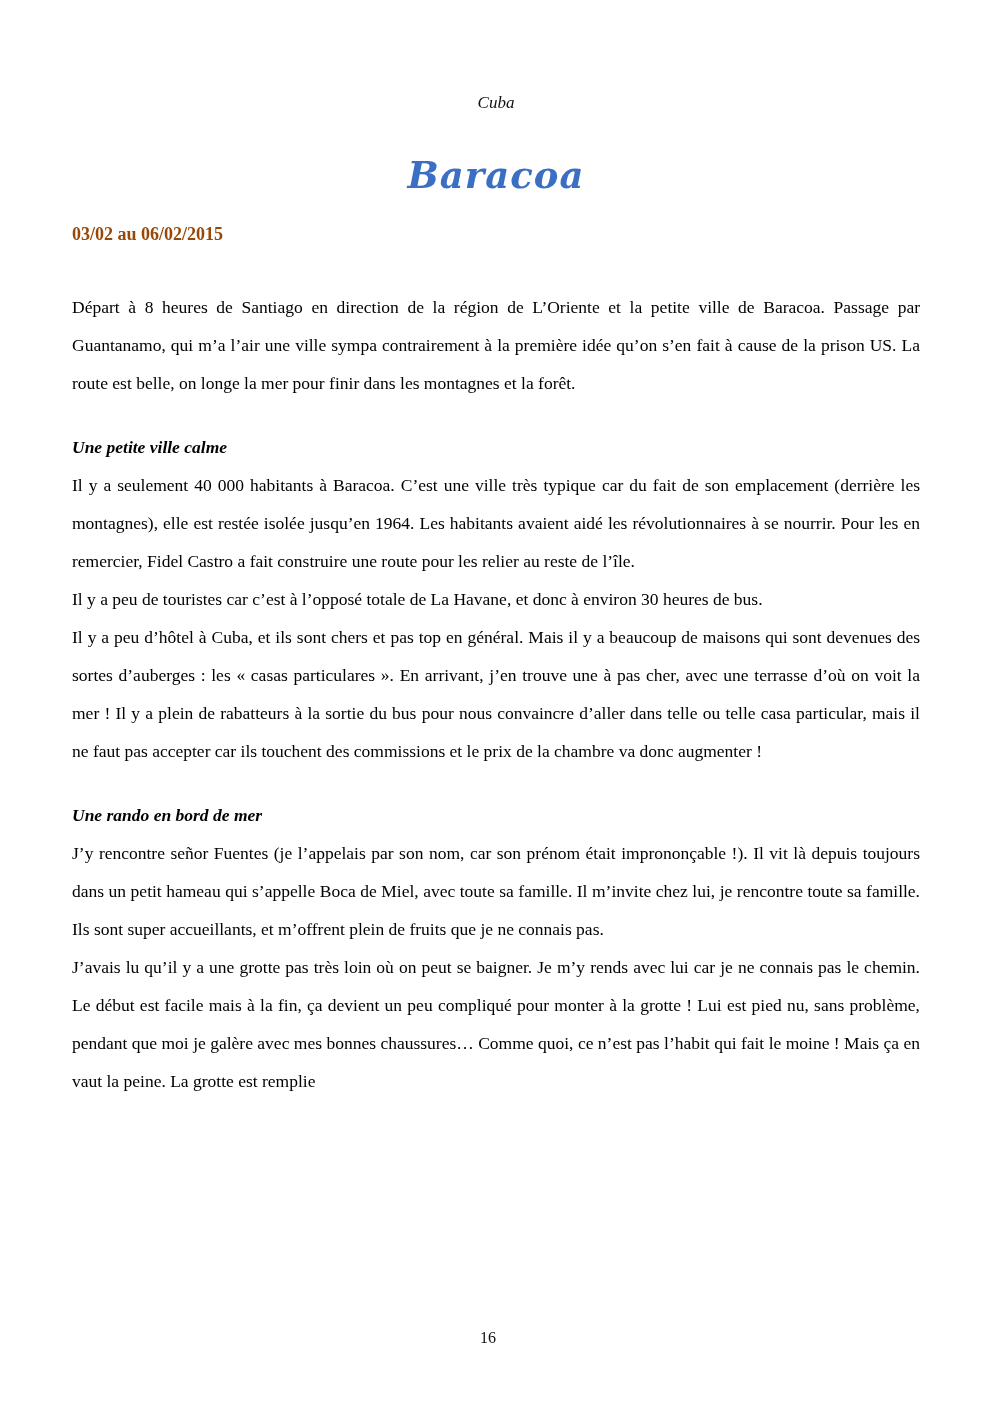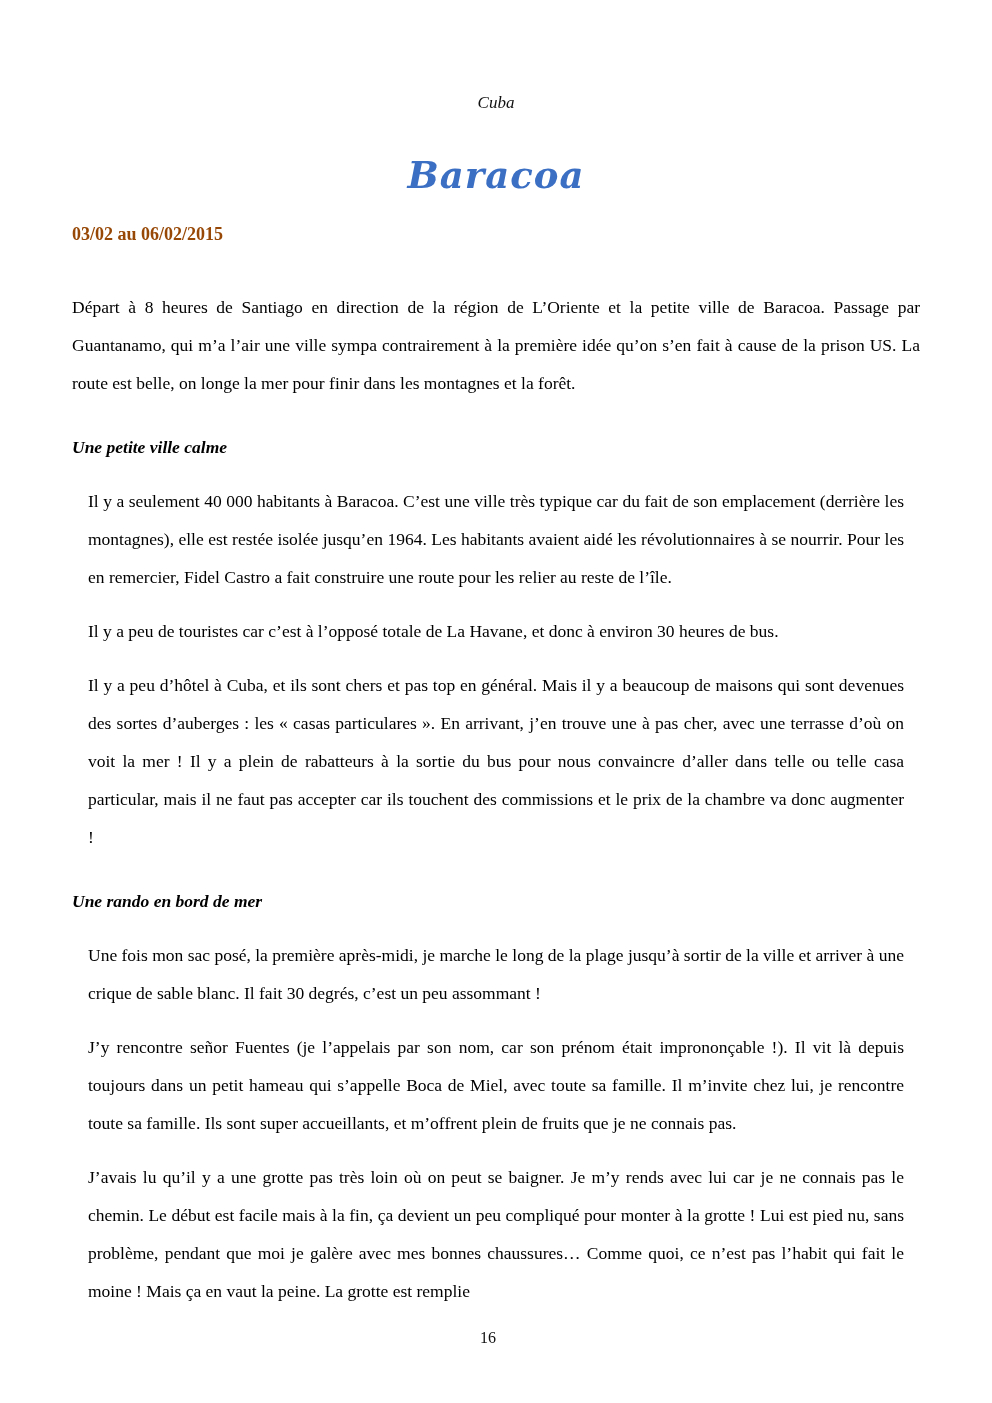--- a/index.html
+++ b/index.html
@@ -55,7 +55,7 @@
     font-style: italic;
     margin: 26px 0 0 0;
   }
-  .para { margin: 16px; }
+  .para { margin: 0; }
   .footer-pagenum {
     position: absolute;
     left: 0;

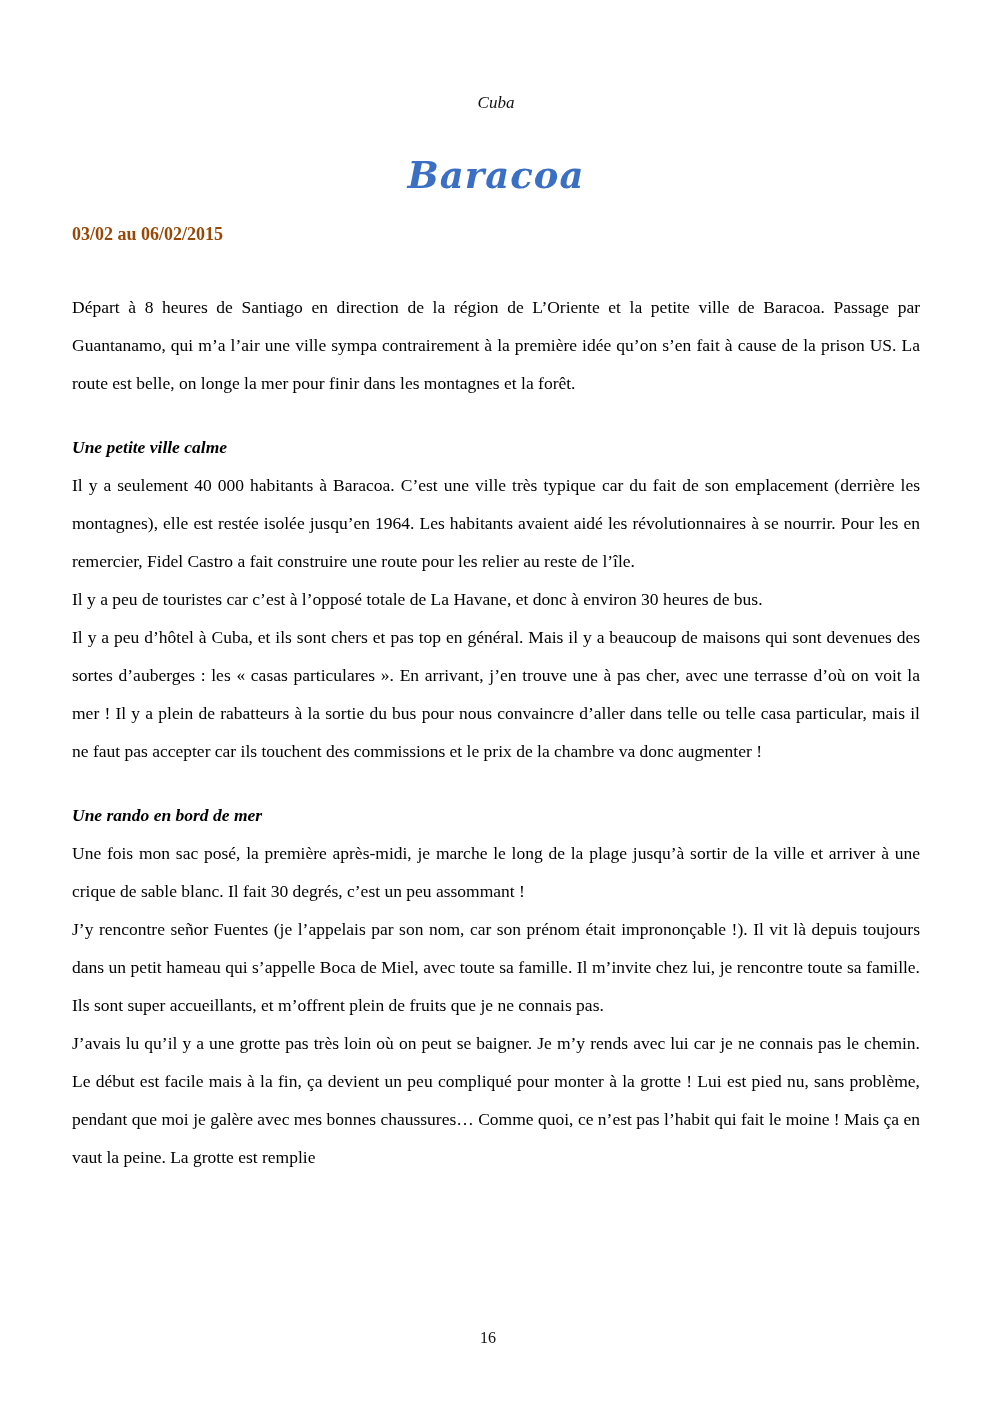--- a/index.html
+++ b/index.html
@@ -86,7 +86,6 @@
   <p class="body-text para">Il y a peu d’hôtel à Cuba, et ils sont chers et pas top en général. Mais il y a beaucoup de maisons qui sont devenues des sortes d’auberges : les « casas particulares ». En arrivant, j’en trouve une à pas cher, avec une terrasse d’où on voit la mer ! Il y a plein de rabatteurs à la sortie du bus pour nous convaincre d’aller dans telle ou telle casa particular, mais il ne faut pas accepter car ils touchent des commissions et le prix de la chambre va donc augmenter !</p>
 
   <h2 class="section-heading">Une rando en bord de mer</h2>
-  <p class="body-text para">Une fois mon sac posé, la première après-midi, je marche le long de la plage jusqu’à sortir de la ville et arriver à une crique de sable blanc. Il fait 30 degrés, c’est un peu assommant !</p>
   <p class="body-text para">J’y rencontre señor Fuentes (je l’appelais par son nom, car son prénom était imprononçable !). Il vit là depuis toujours dans un petit hameau qui s’appelle Boca de Miel, avec toute sa famille. Il m’invite chez lui, je rencontre toute sa famille. Ils sont super accueillants, et m’offrent plein de fruits que je ne connais pas.</p>
   <p class="body-text para">J’avais lu qu’il y a une grotte pas très loin où on peut se baigner. Je m’y rends avec lui car je ne connais pas le chemin. Le début est facile mais à la fin, ça devient un peu compliqué pour monter à la grotte ! Lui est pied nu, sans problème, pendant que moi je galère avec mes bonnes chaussures… Comme quoi, ce n’est pas l’habit qui fait le moine ! Mais ça en vaut la peine. La grotte est remplie</p>
 

